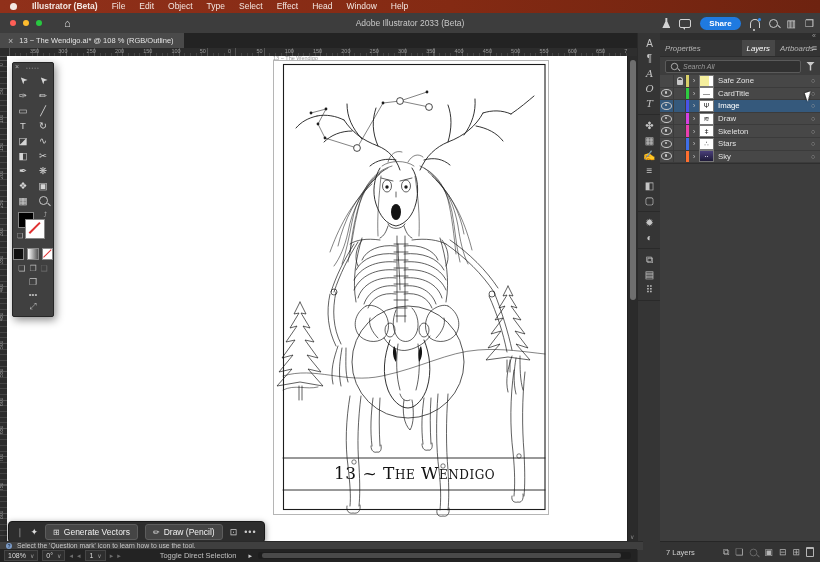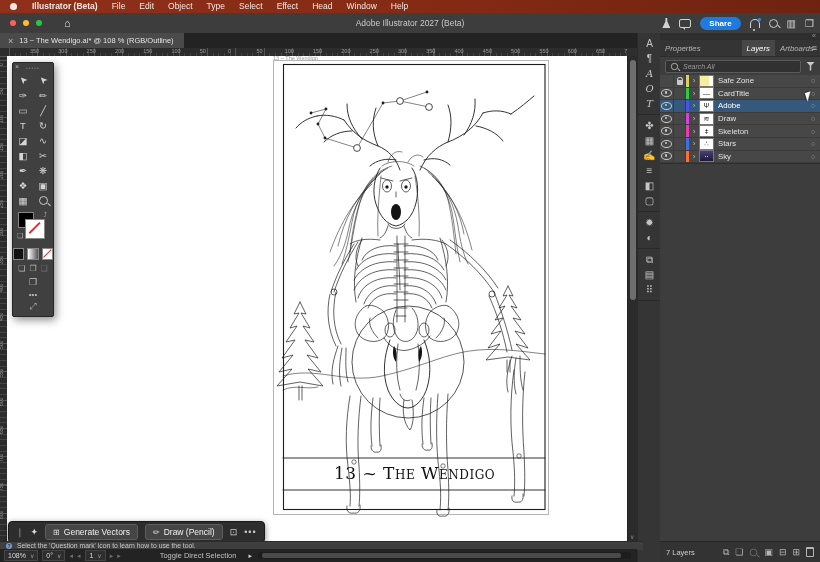--- a/index.html
+++ b/index.html
@@ -181,7 +181,7 @@
     <span class="tl y"></span>
     <span class="tl g"></span>
     <span class="home">⌂</span>
-    <span id="app-title">Adobe Illustrator 2027 (Beta)</span>
+    <span id="app-title">Adobe Illustrator 2033 (Beta)</span>
   </div>
   <div id="tb-right">
     <span class="i-flask"></span>

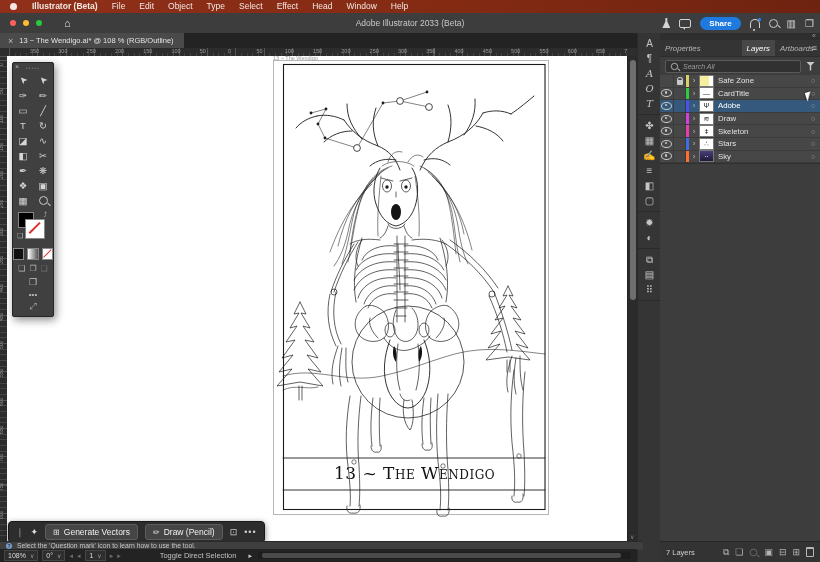--- a/index.html
+++ b/index.html
@@ -421,7 +421,7 @@
           <span class="thumb" style="background: rgb(255, 255, 255);">
             <span style="color: rgb(34, 34, 34);">Ψ</span>
           </span>
-          <span class="lname">Adobe</span>
+          <span class="lname">Image</span>
           <span class="tgt">○</span>
         </div>
         <div class="lrow">

